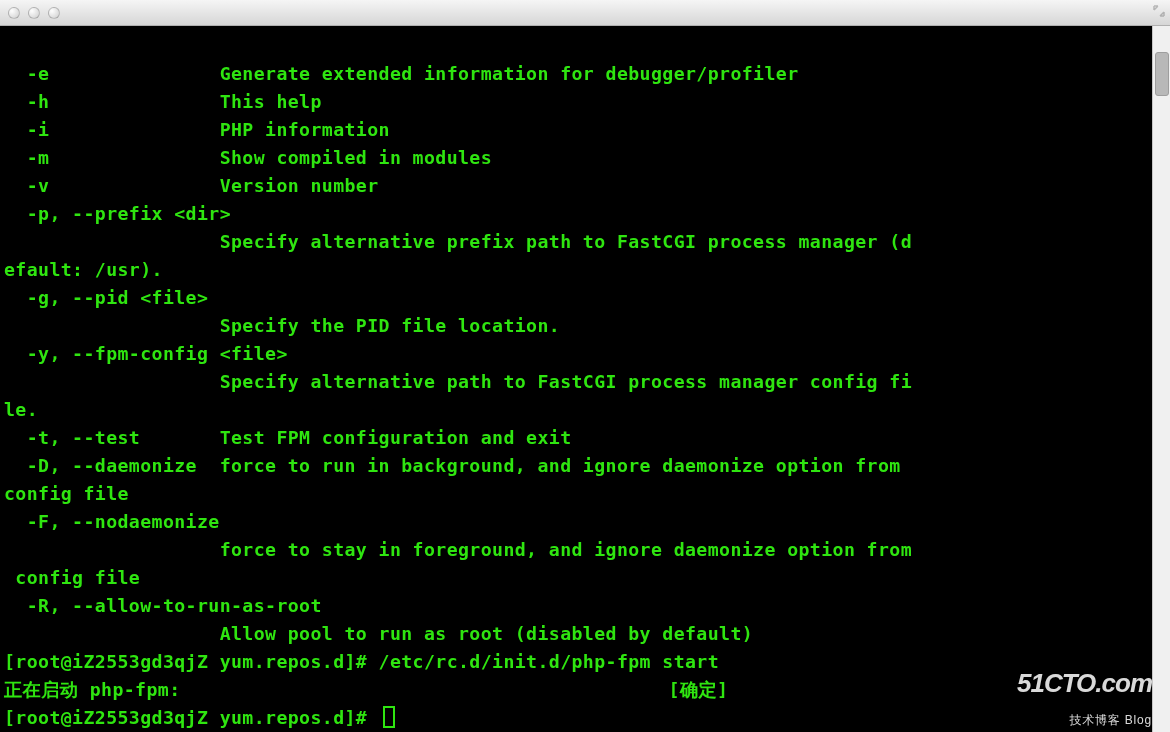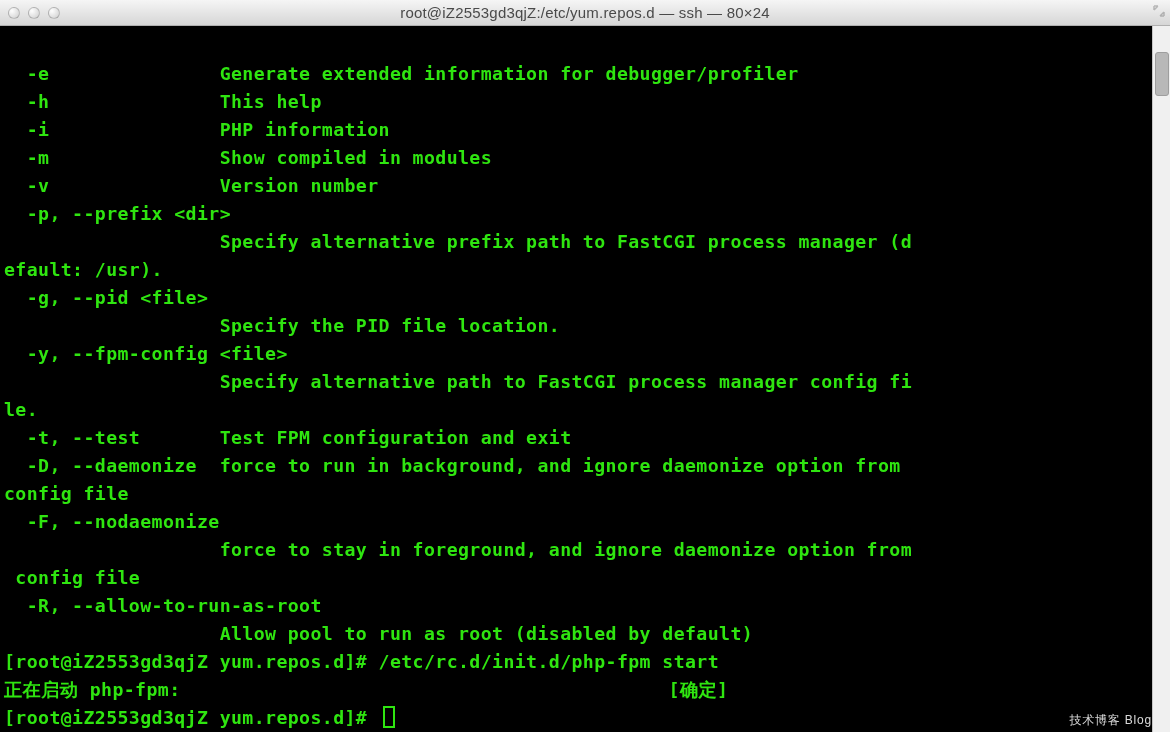--- a/index.html
+++ b/index.html
@@ -106,7 +106,6 @@
     <div class="traffic-light"></div>
     <div class="traffic-light"></div>
   </div>
-  <div class="title-text">root@iZ2553gd3qjZ:/etc/yum.repos.d — ssh — 80×24</div>
   <svg class="resize-corner" width="14" height="14" viewBox="0 0 14 14">
     <path d="M2 6 L6 2 M2 2 L2 6 M2 2 L6 2 M8 12 L12 8 M12 12 L8 12 M12 12 L12 8" stroke="#666" stroke-width="1.5" fill="none"></path>
   </svg>

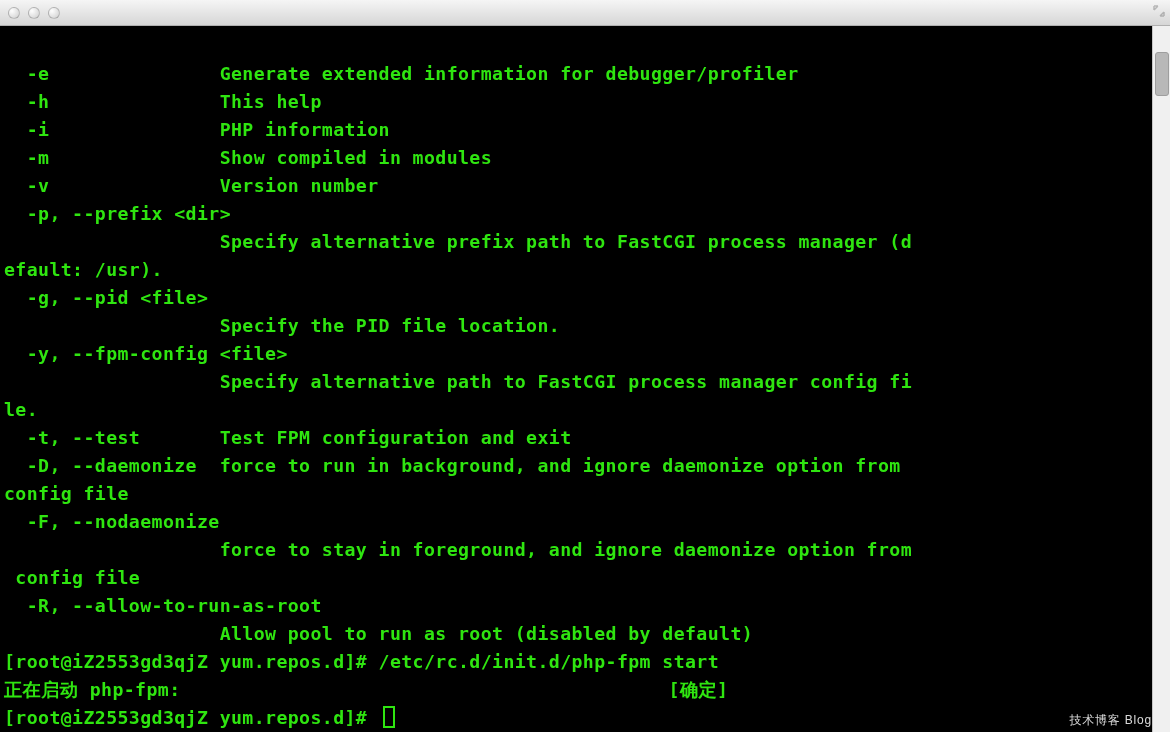--- a/index.html
+++ b/index.html
@@ -120,6 +120,7 @@
 </div>
 
 <div class="watermark">
+  <div class="logo">51CTO.com</div>
   <div class="sub">技术博客  Blog</div>
 </div>
 

